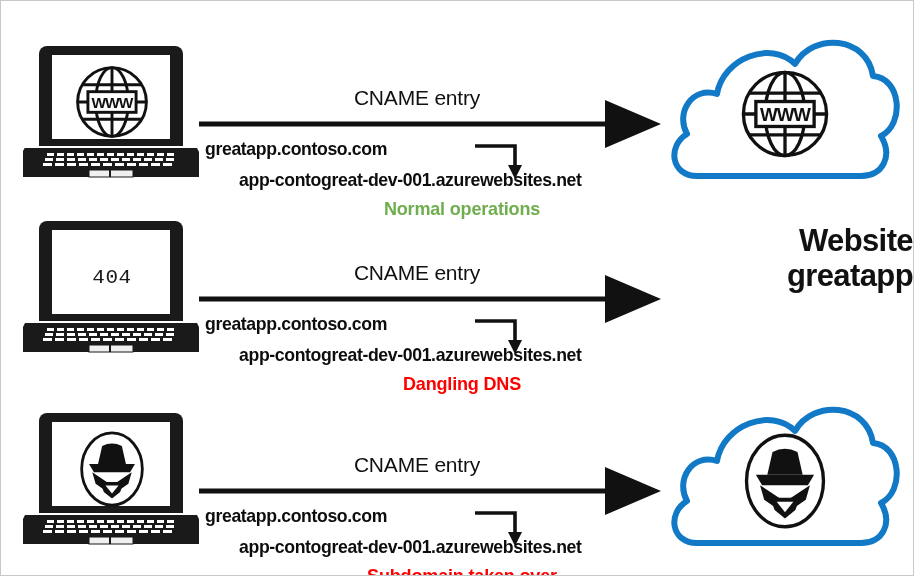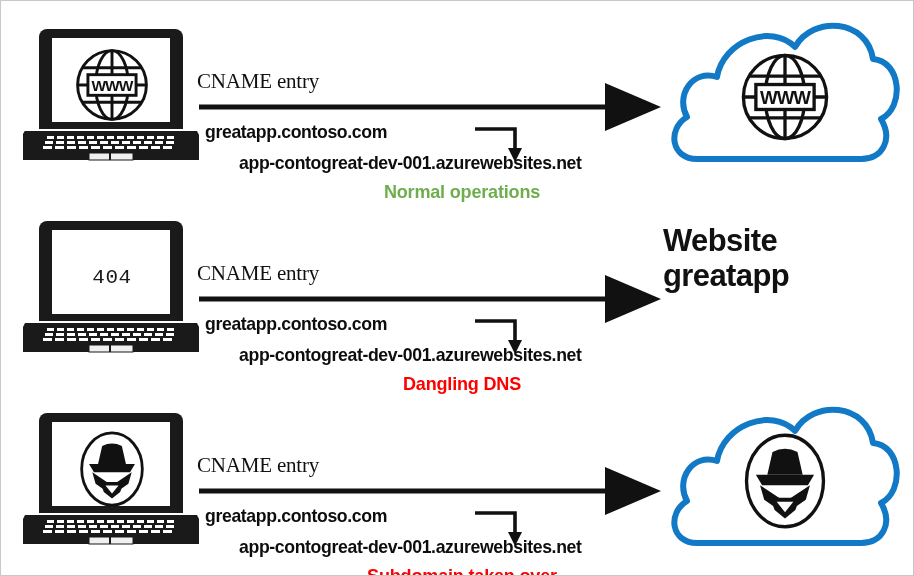--- a/index.html
+++ b/index.html
@@ -26,7 +26,7 @@
     width: 914px;
     height: 192px;
   }
-  #row-1 { top: 0px; }
+  #row-1 { top: 17px; }
   #row-2 { top: 192px; }
   #row-3 { top: 384px; }
 

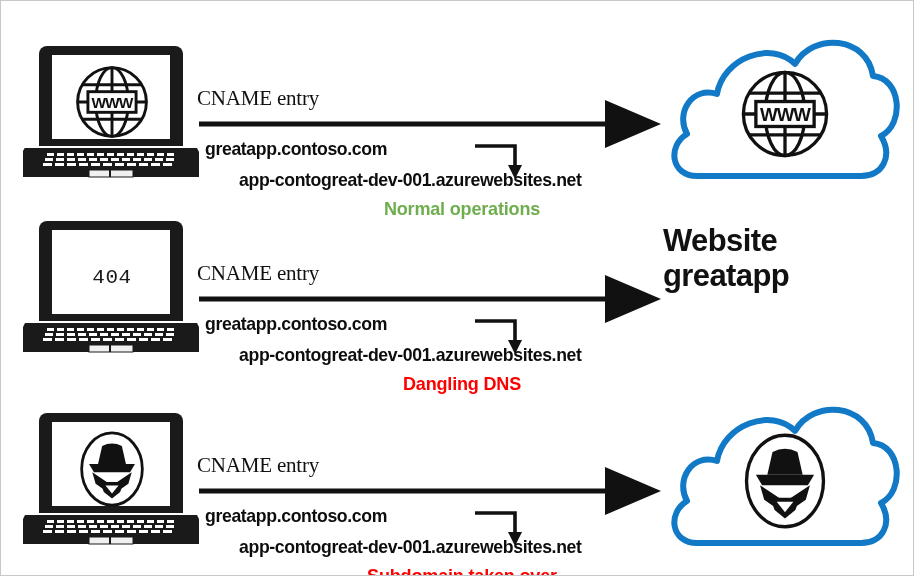--- a/index.html
+++ b/index.html
@@ -70,7 +70,8 @@
     left: 0;
     top: 46px;
     width: 440px;
-    font-family: Liberation Serif, serif;
+    text-align: center;
+    font-family: Liberation Sans, sans-serif;
     font-size: 21px;
     color: #111111;
     letter-spacing: -0.2px;

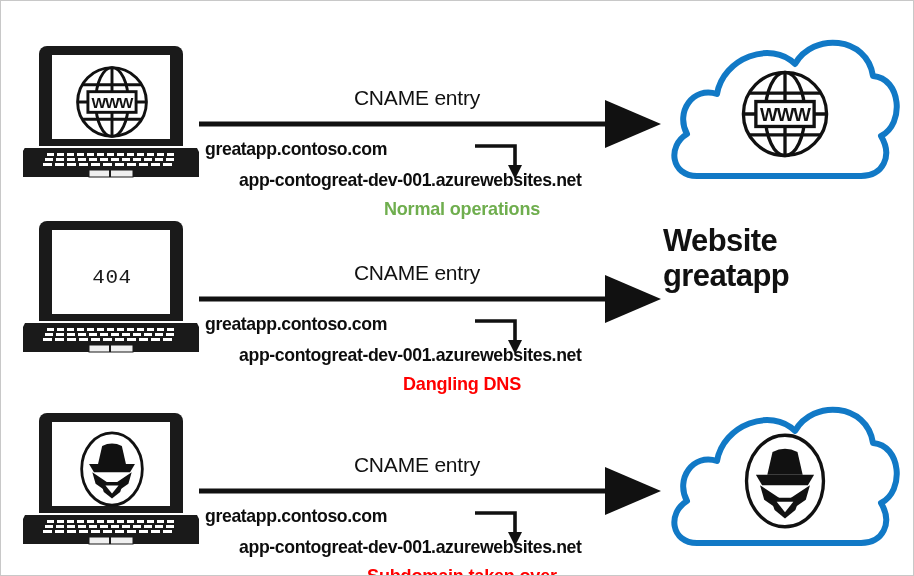--- a/index.html
+++ b/index.html
@@ -139,7 +139,7 @@
     left: 662px;
     top: 30px;
     width: 250px;
-    text-align: left;
+    text-align: right;
     font-family: "Liberation Sans", sans-serif;
     font-weight: bold;
     font-size: 31px;

